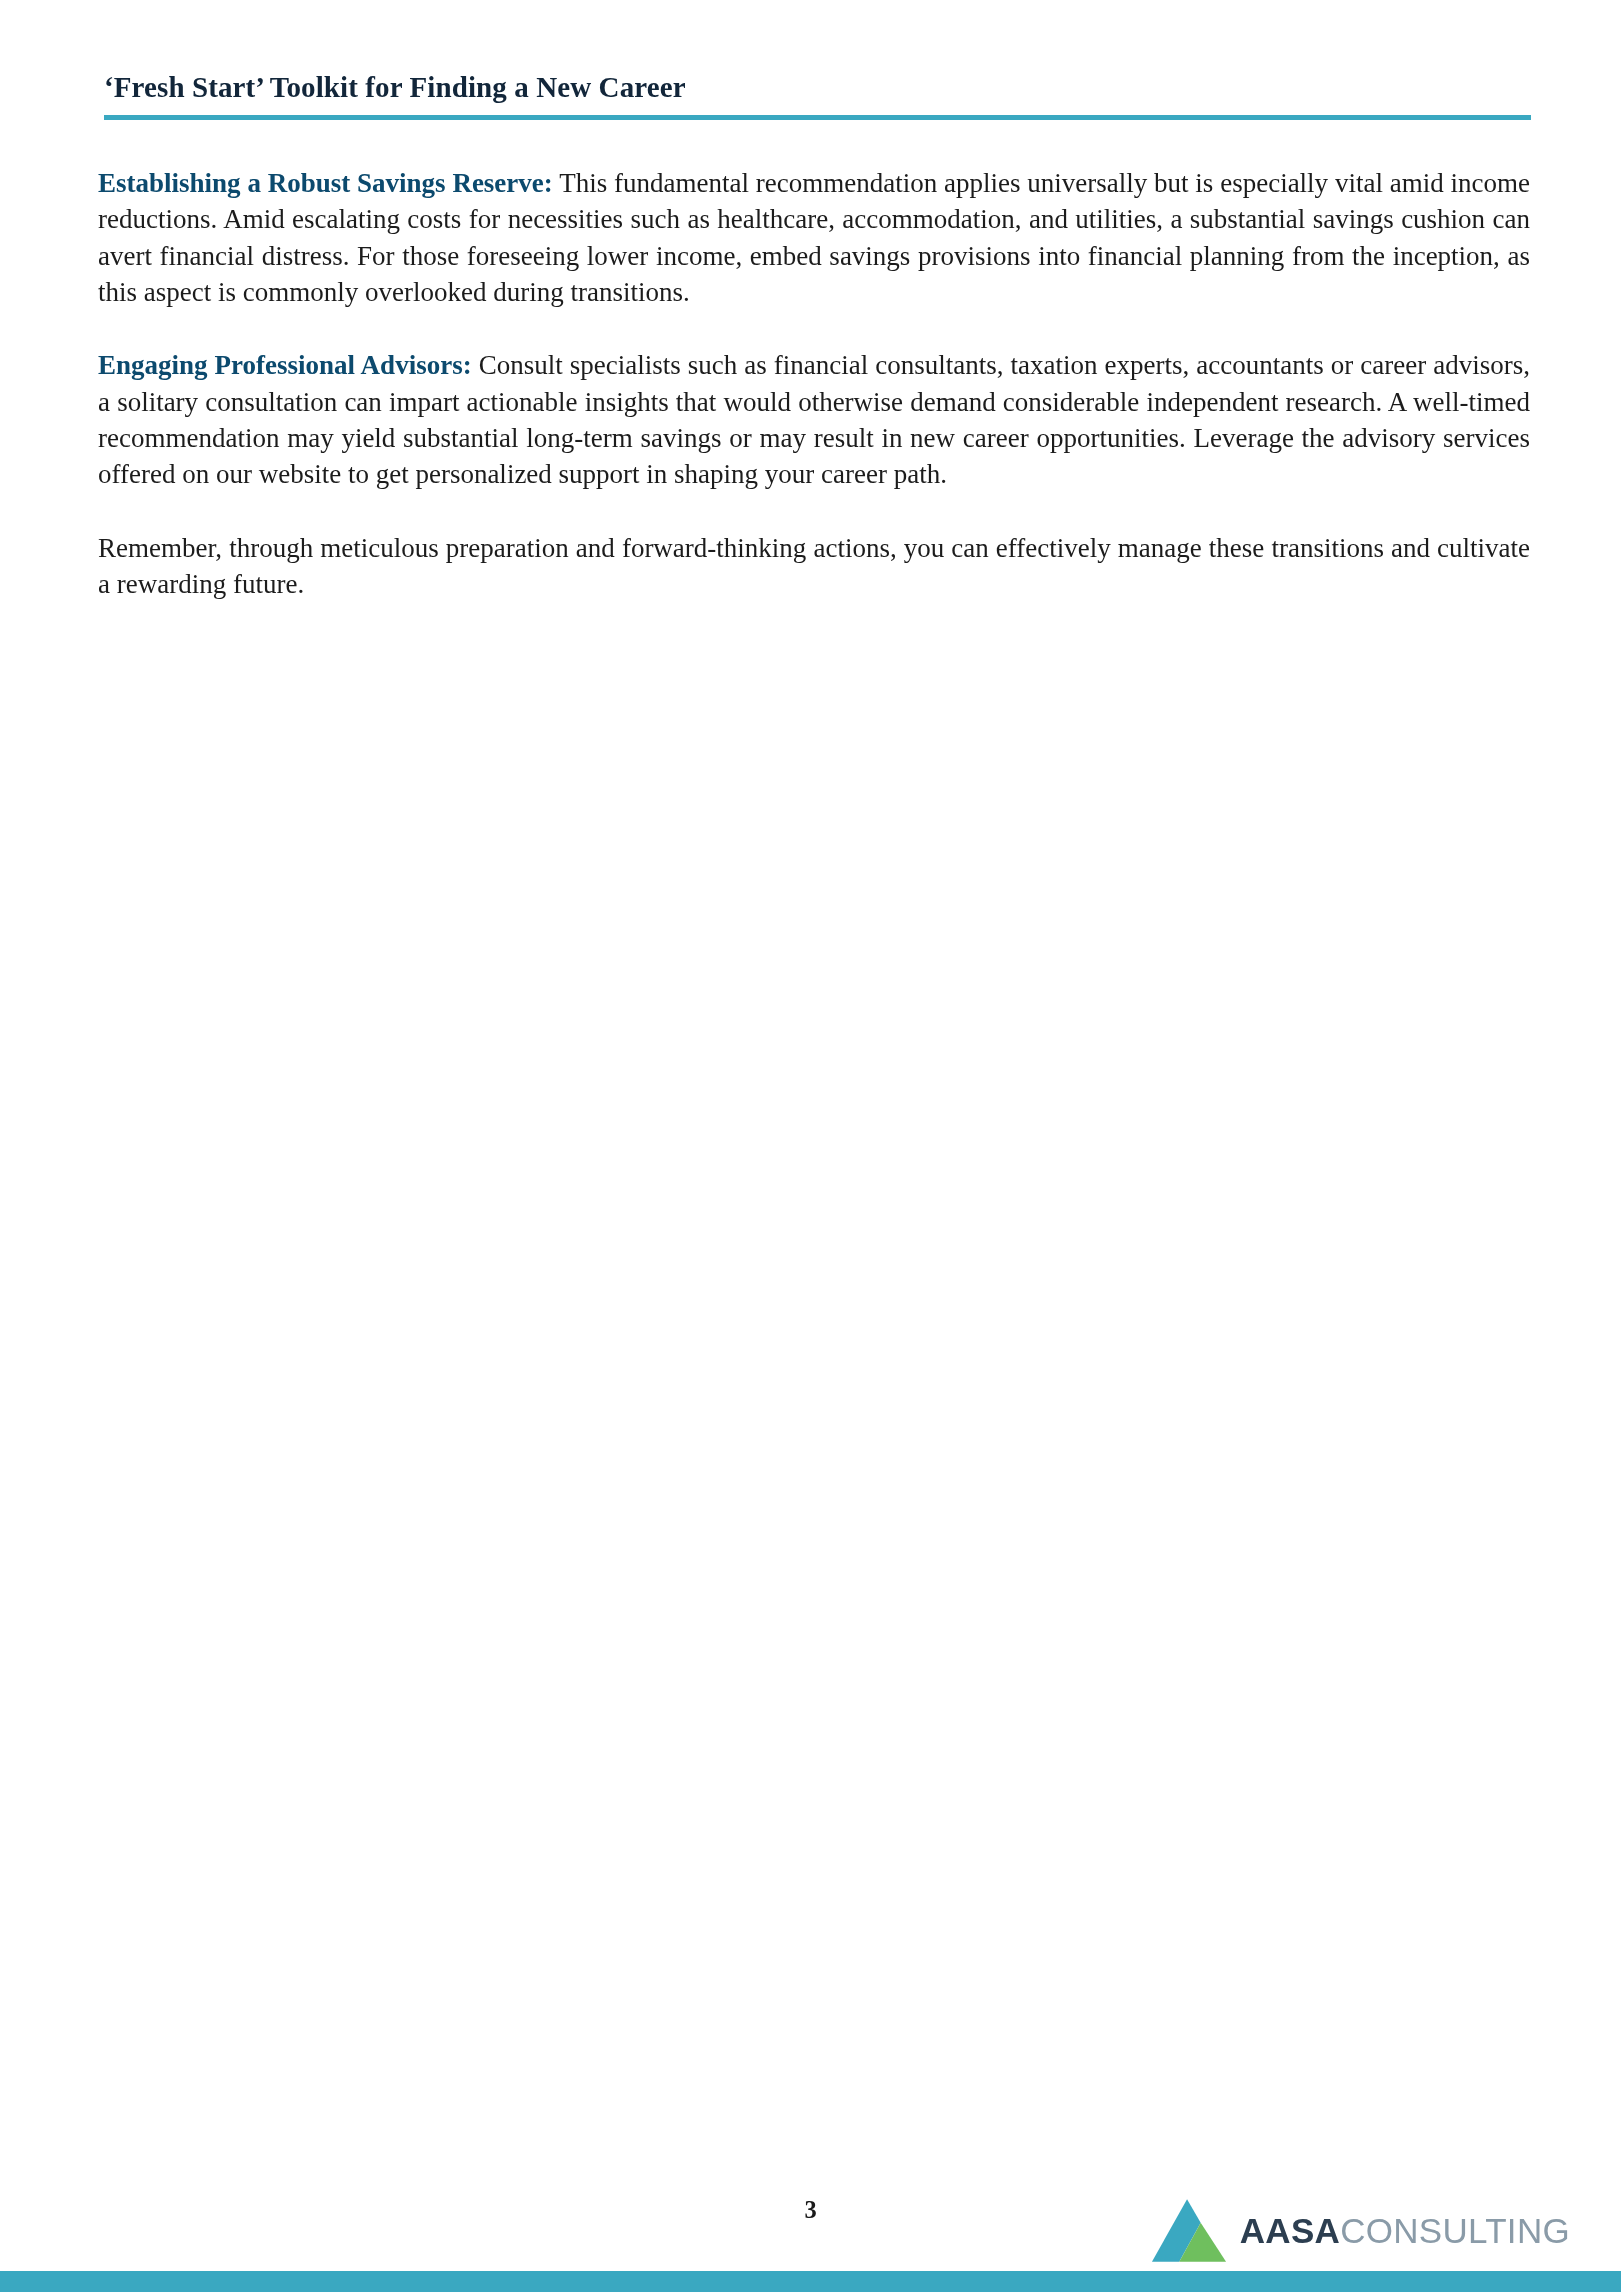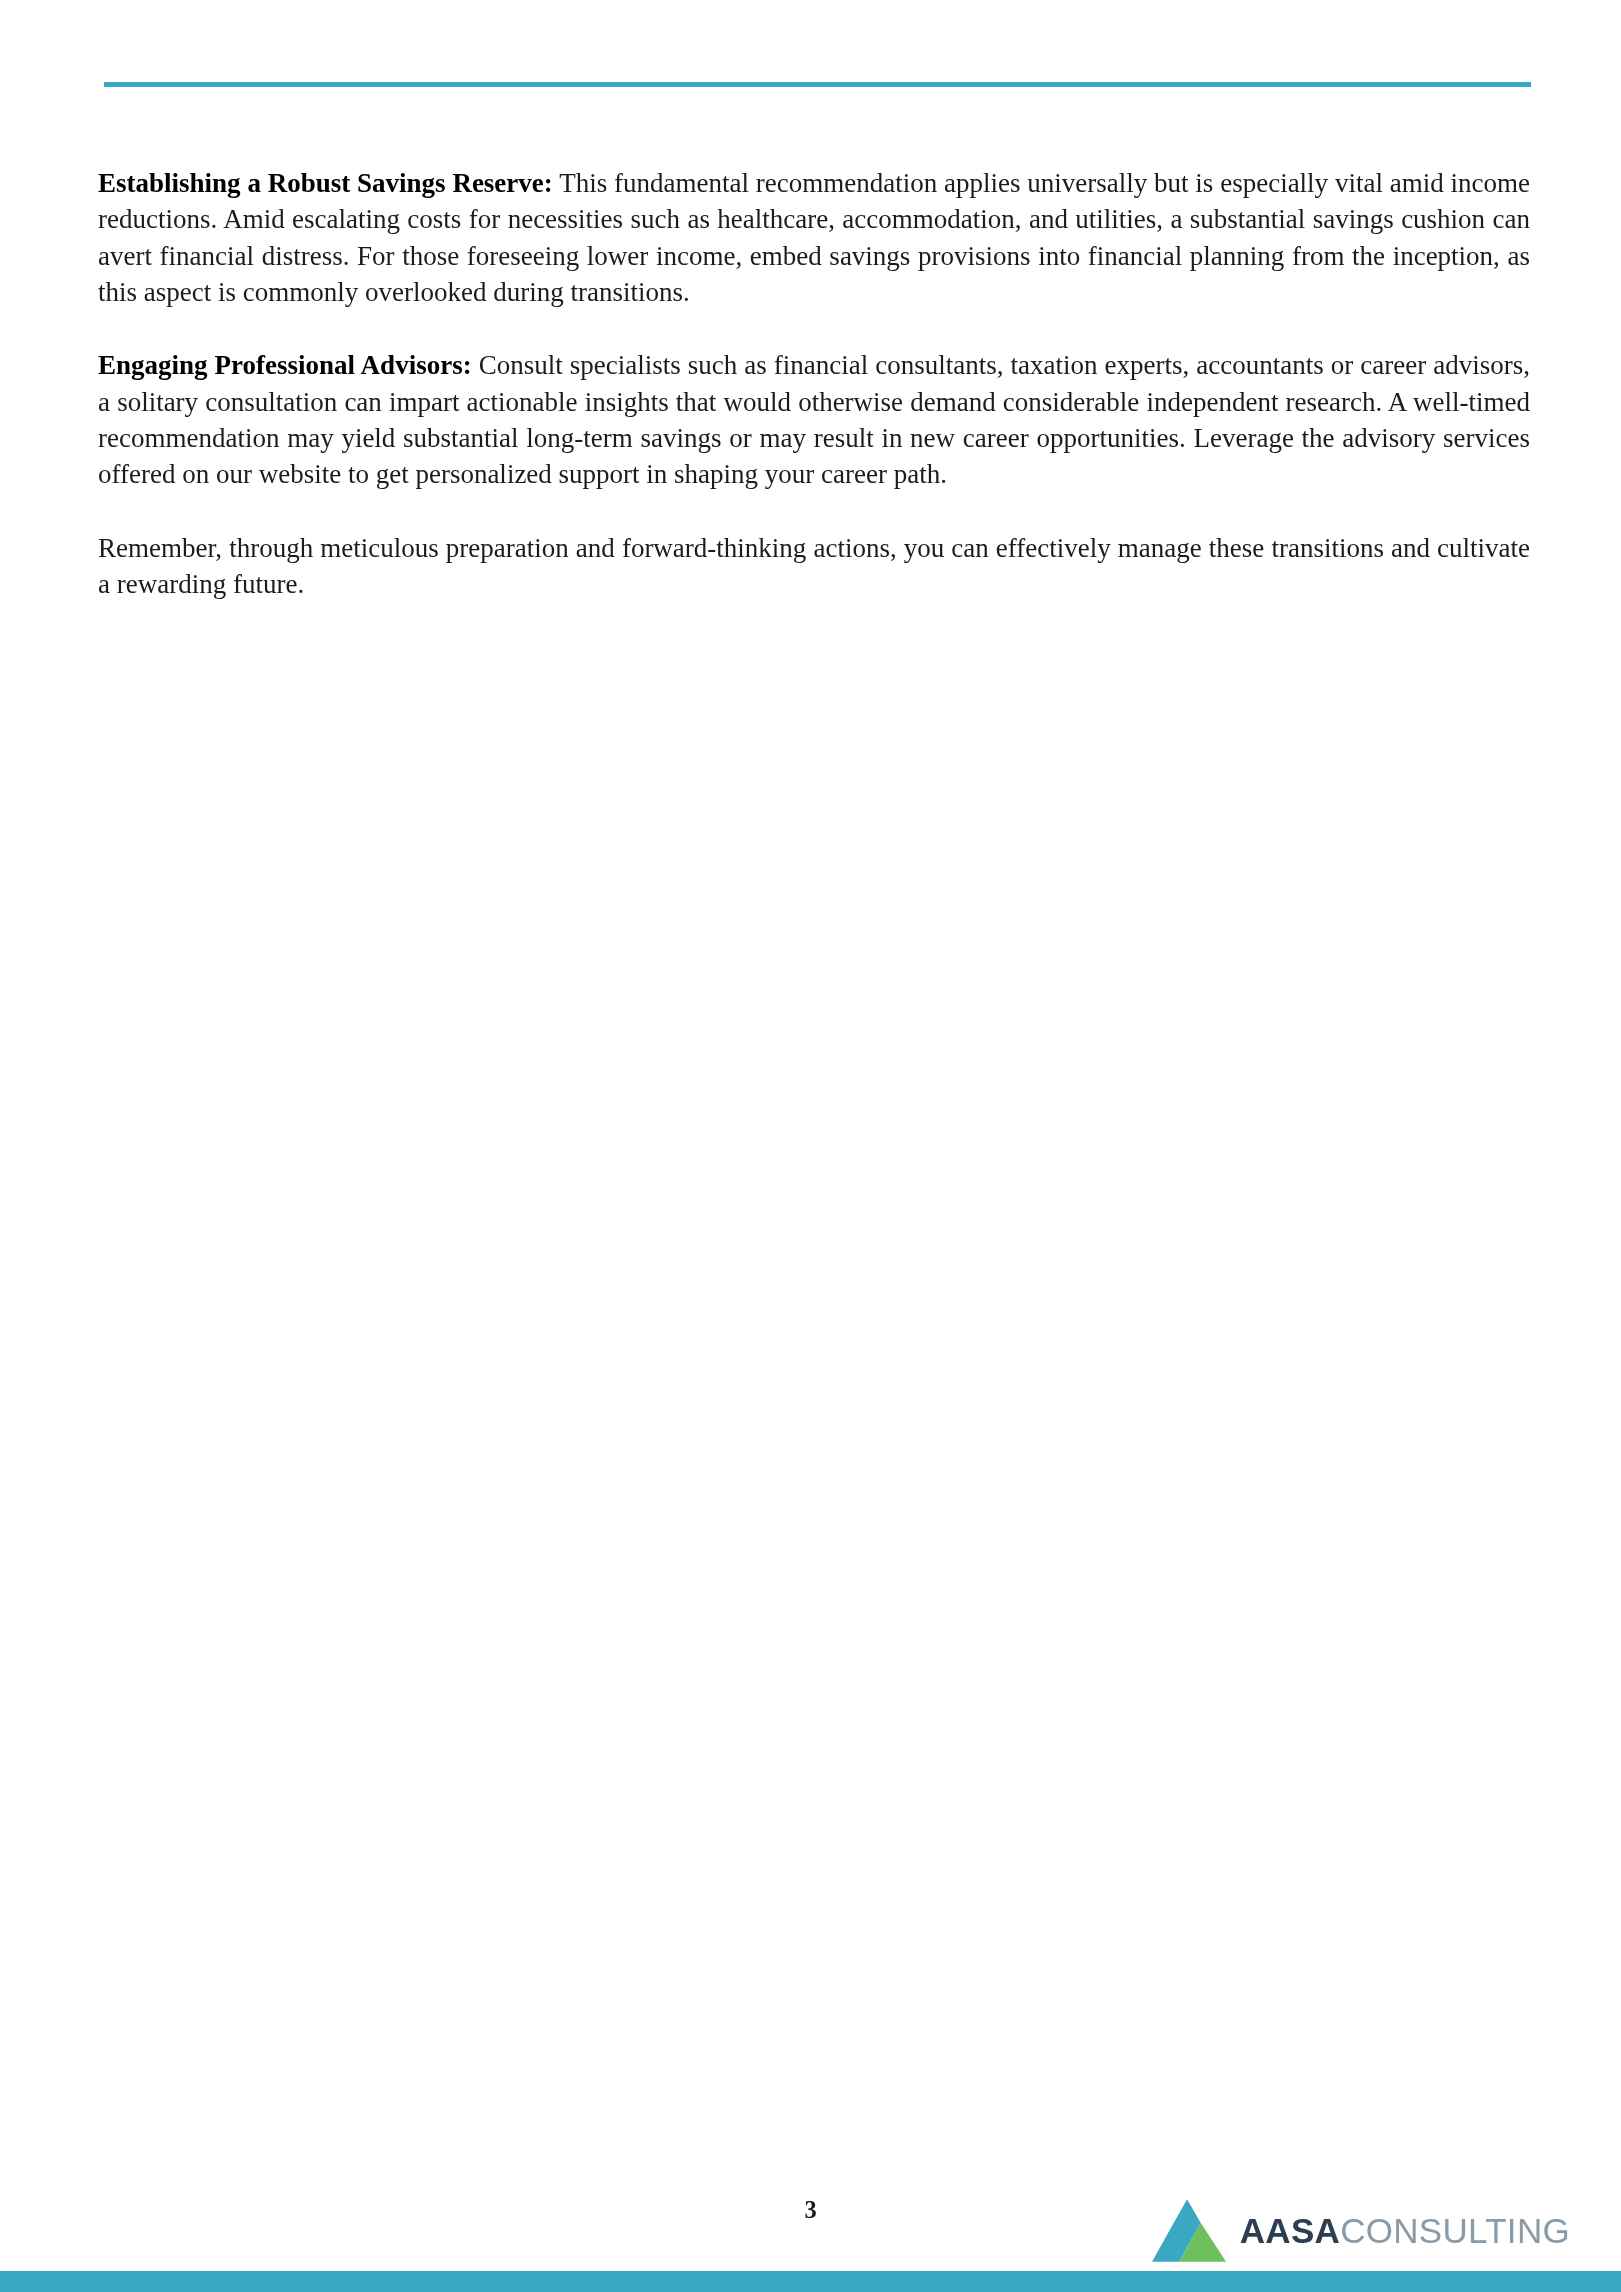--- a/index.html
+++ b/index.html
@@ -122,6 +122,7 @@
 <div class="page">
 
   <div class="header">
+    <div class="header-title">‘Fresh Start’ Toolkit for Finding a New Career</div>
     <div class="header-rule"></div>
   </div>
 

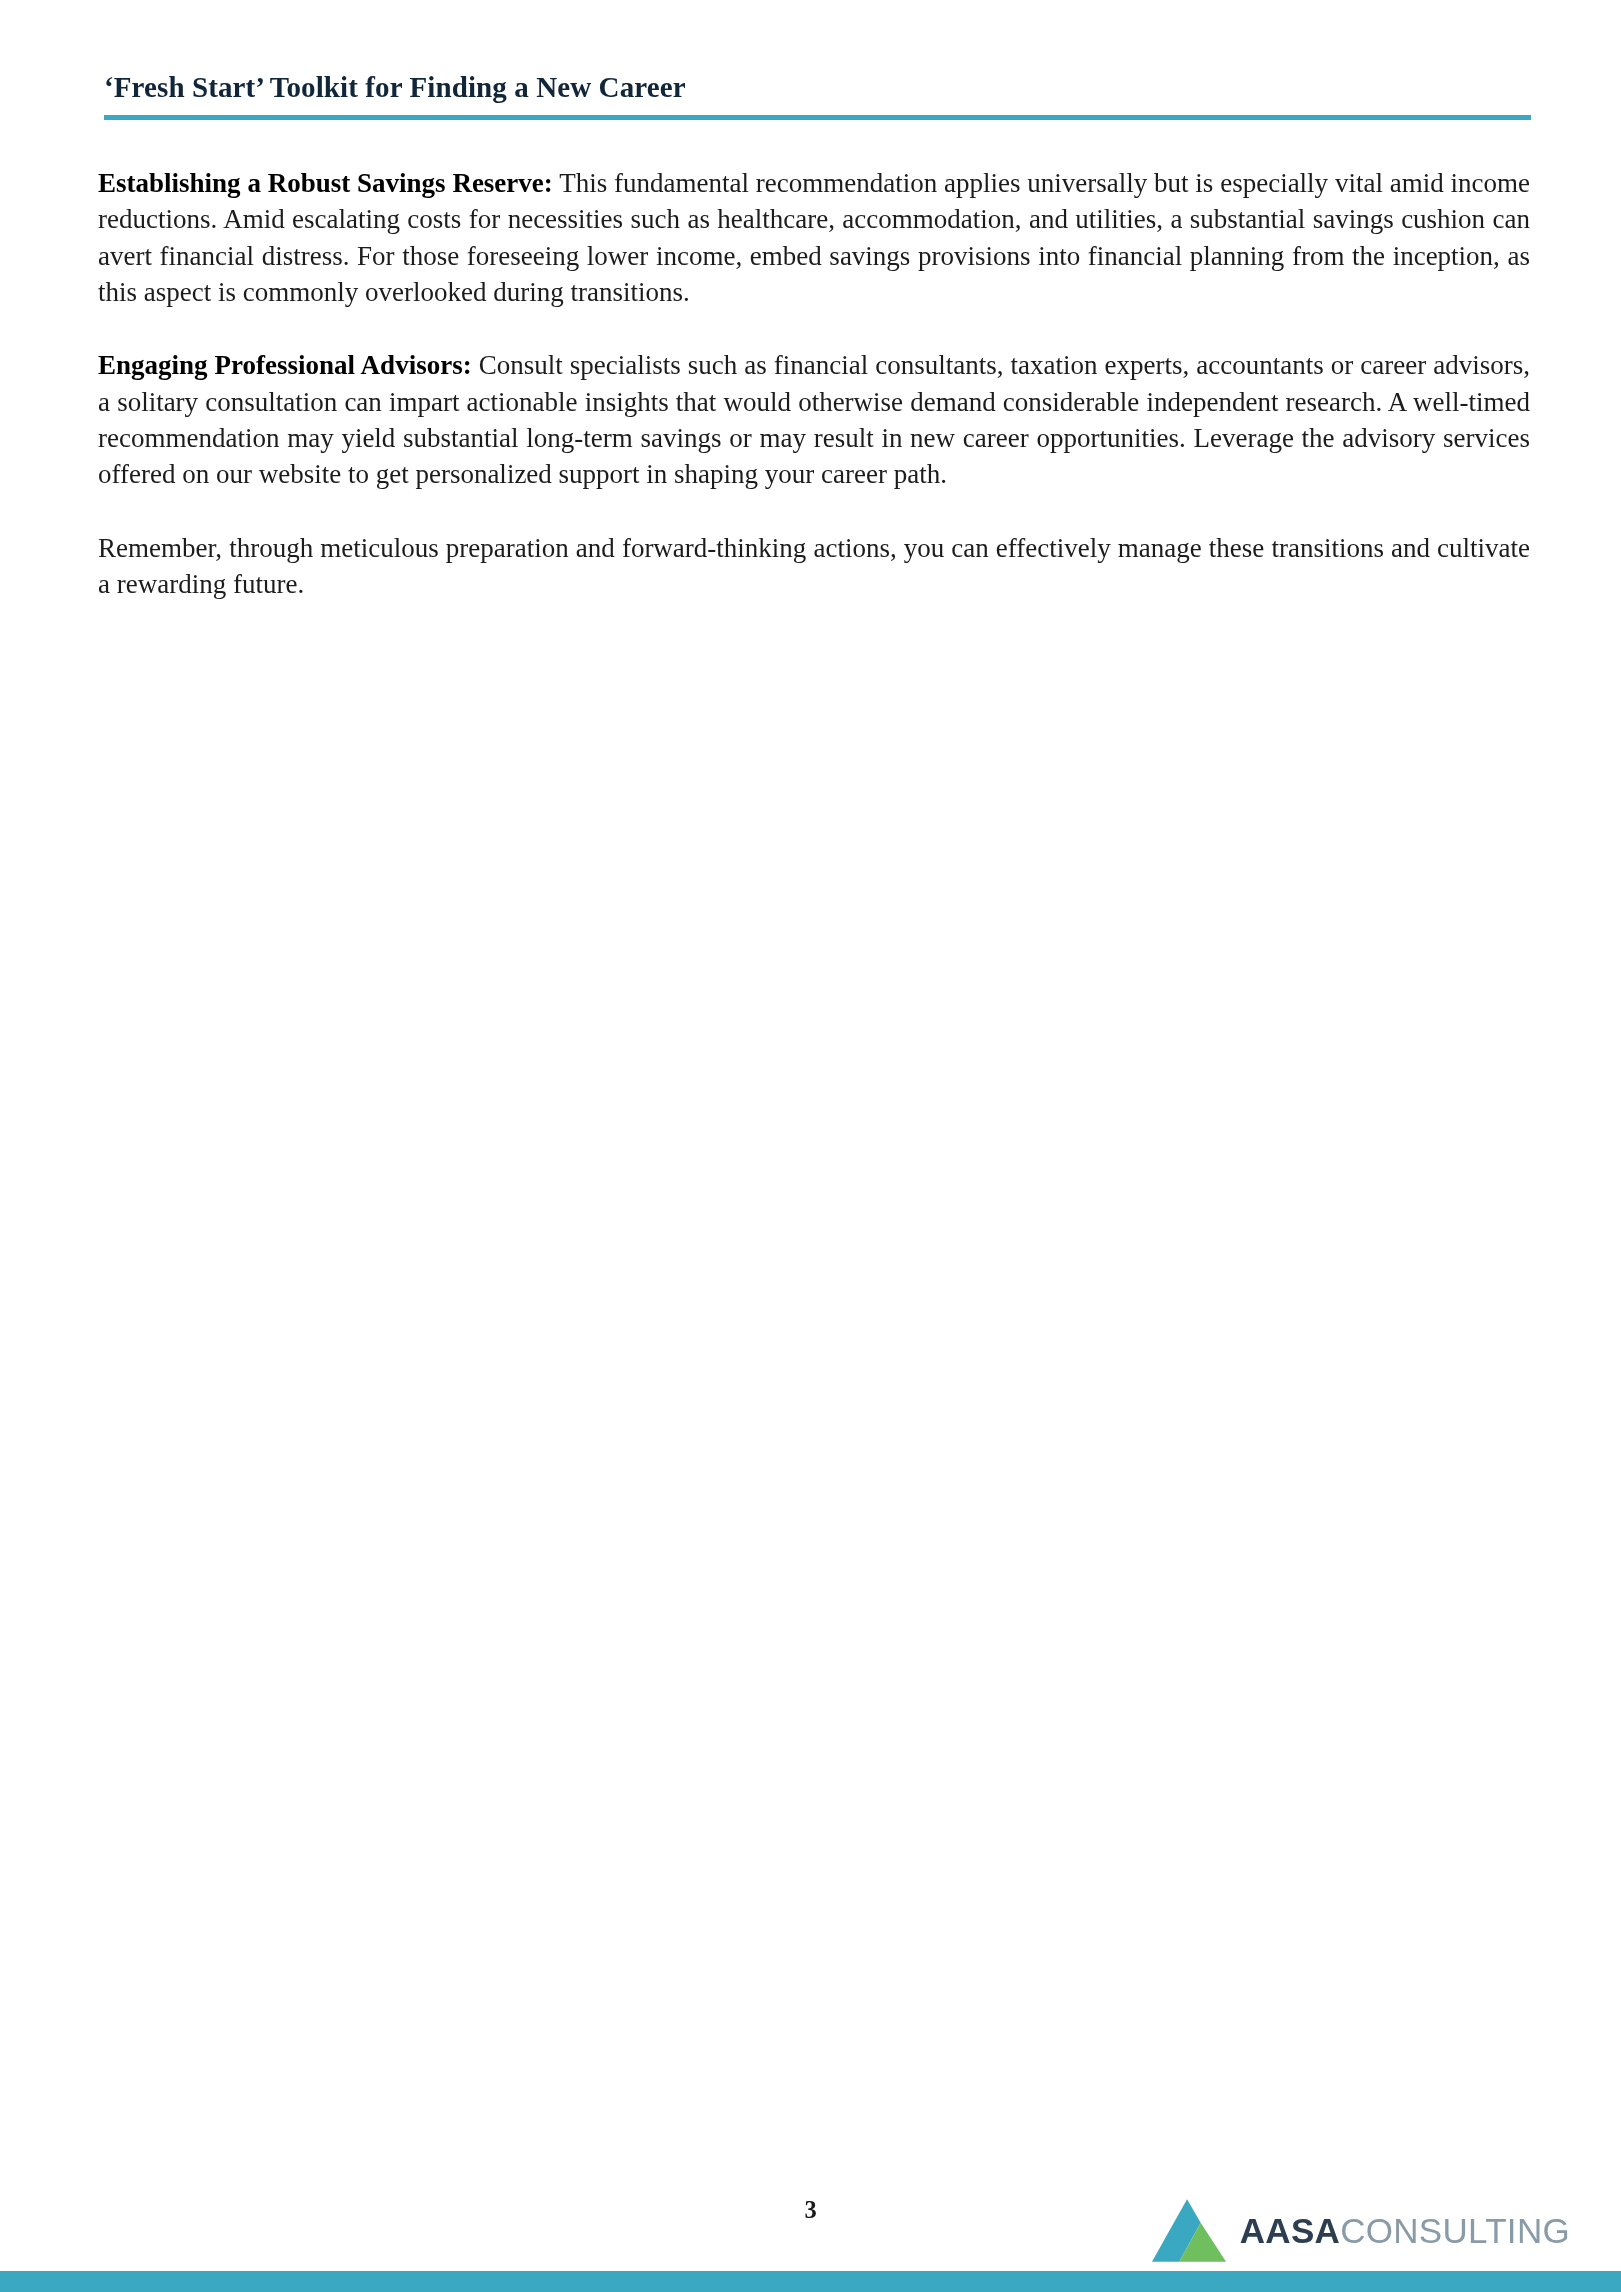--- a/index.html
+++ b/index.html
@@ -61,7 +61,7 @@
     margin-bottom: 0;
   }
   .lead {
-    color: #000000;
+    color: #0c4a6e;
     font-weight: bold;
   }
 

